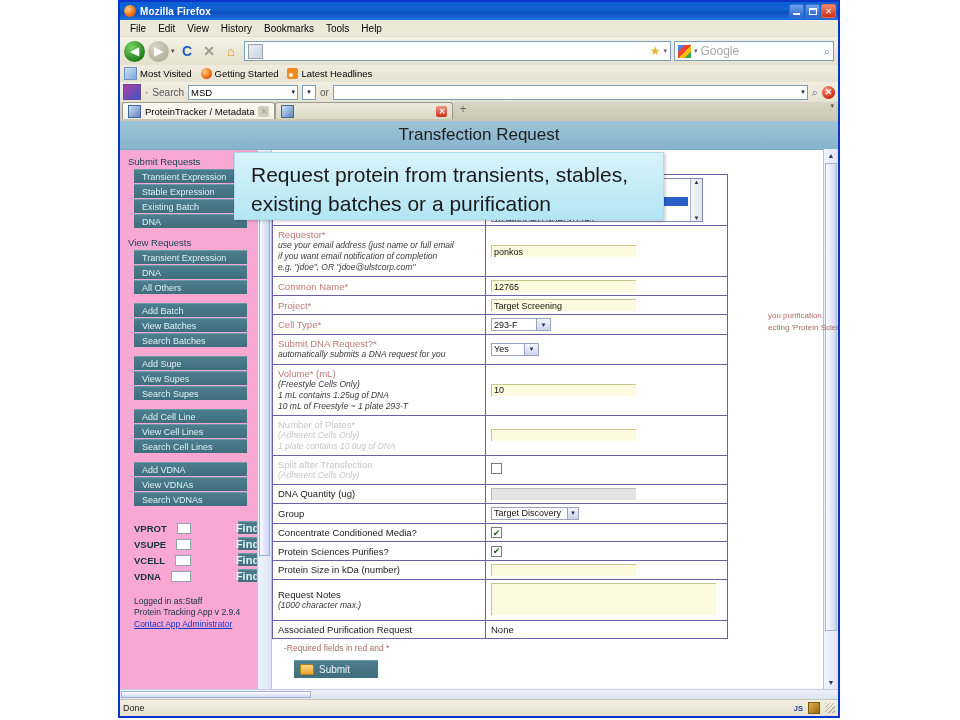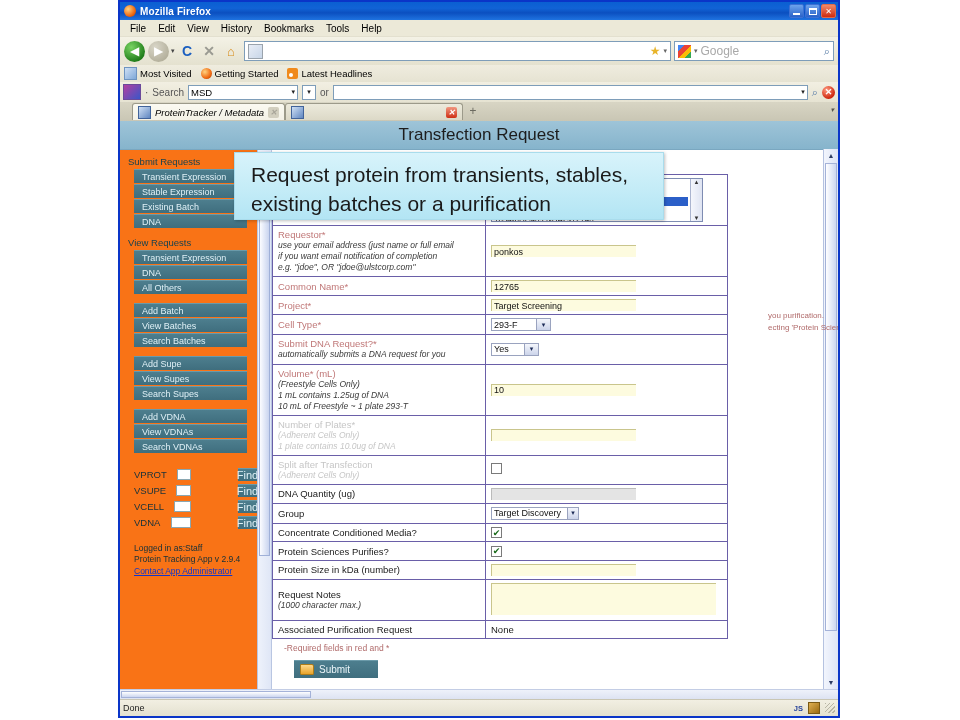--- a/index.html
+++ b/index.html
@@ -214,11 +214,10 @@
   .tabstrip {
     height: 19px;
     background: linear-gradient(to bottom,#d8d5c4,#c9c6b4);
-    display: flex; align-items: center;
-    padding-left: 12px;
+    display: flex; align-items: flex-start;
+    padding-left: 2px;
     flex: 0 0 auto;
     position: relative;
-    font-style: italic;
   }
   .tab {
     height: 17px;

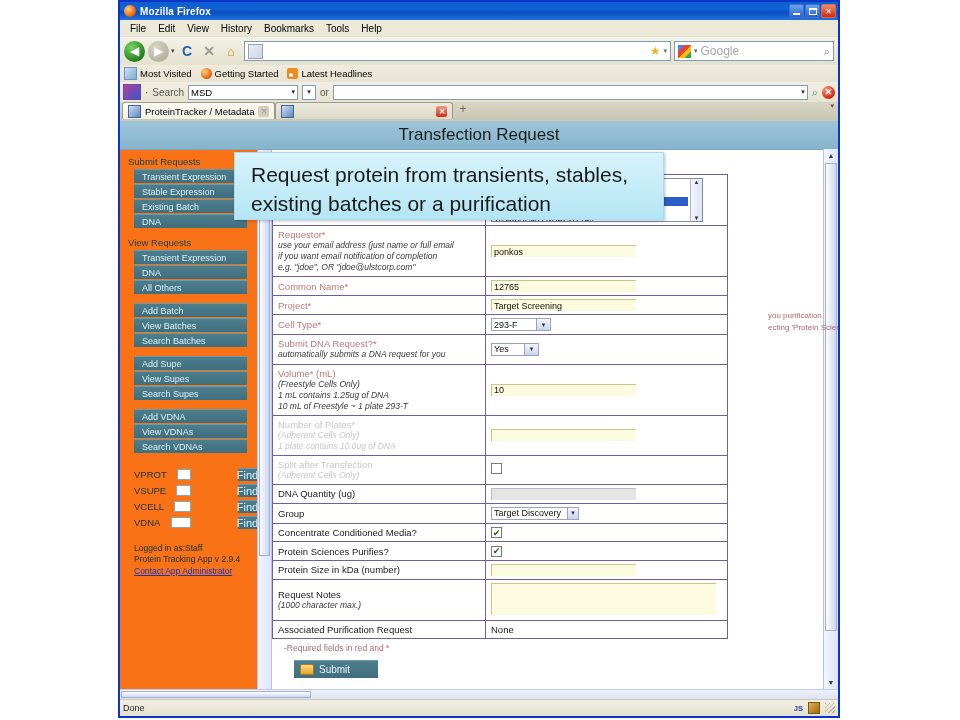--- a/index.html
+++ b/index.html
@@ -275,7 +275,7 @@
   
   .sidebar {
     width: 137px;
-    background: #f97316;
+    background: #f9a8d4;
     flex: 0 0 auto;
     padding: 6px 0 0 0;
     box-sizing: border-box;

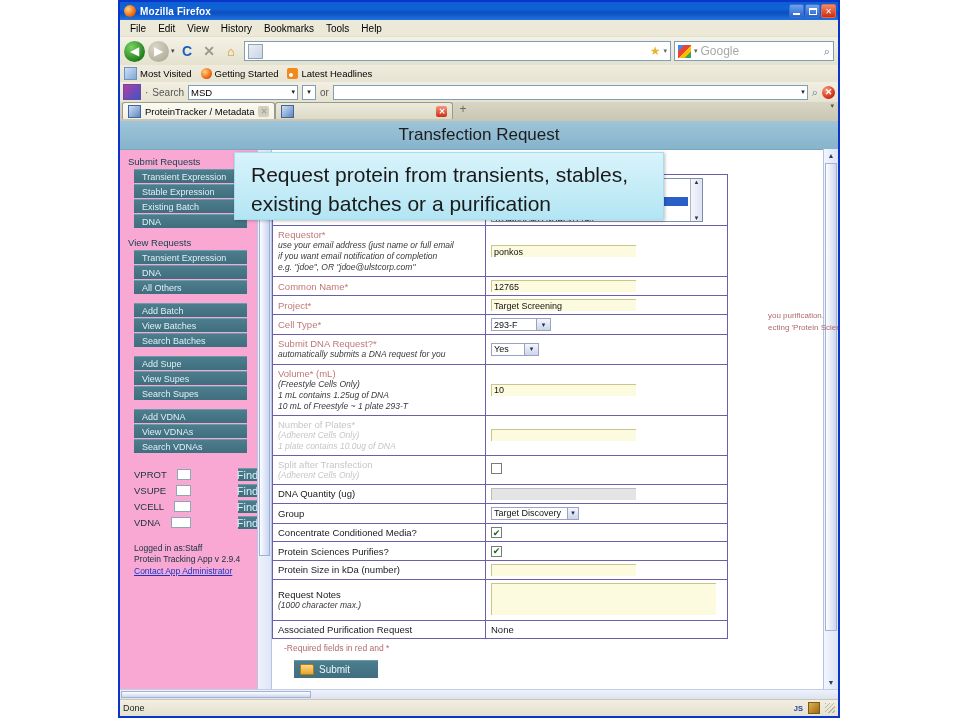--- a/index.html
+++ b/index.html
@@ -702,6 +702,11 @@
             <div class="sb-btn">Search Supes</div>
           </div>
 
+          <div class="sb-group">
+            <div class="sb-btn">Add Cell Line</div>
+            <div class="sb-btn">View Cell Lines</div>
+            <div class="sb-btn">Search Cell Lines</div>
+          </div>
 
           <div class="sb-group">
             <div class="sb-btn">Add VDNA</div>

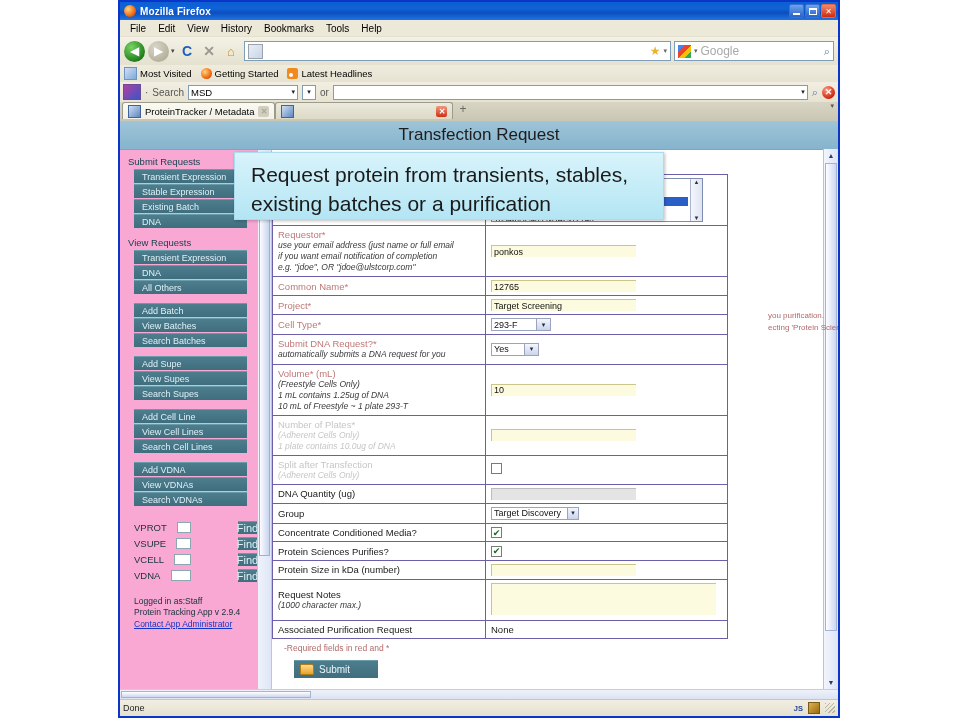--- a/index.html
+++ b/index.html
@@ -299,10 +299,10 @@
   }
   .sb-gap { height: 6px; }
   .findrow {
-    display: flex; align-items: center;
+    display: flex; align-items: flex-end;
     margin: 0 0 3px 14px;
     gap: 10px;
-    font-size: 9.5px; color: #17323b;
+    font-size: 9.5px; color: #17323b; font-weight: bold;
   }
   .findrow .flabel { width: 42px; }
   .findrow .finput {

